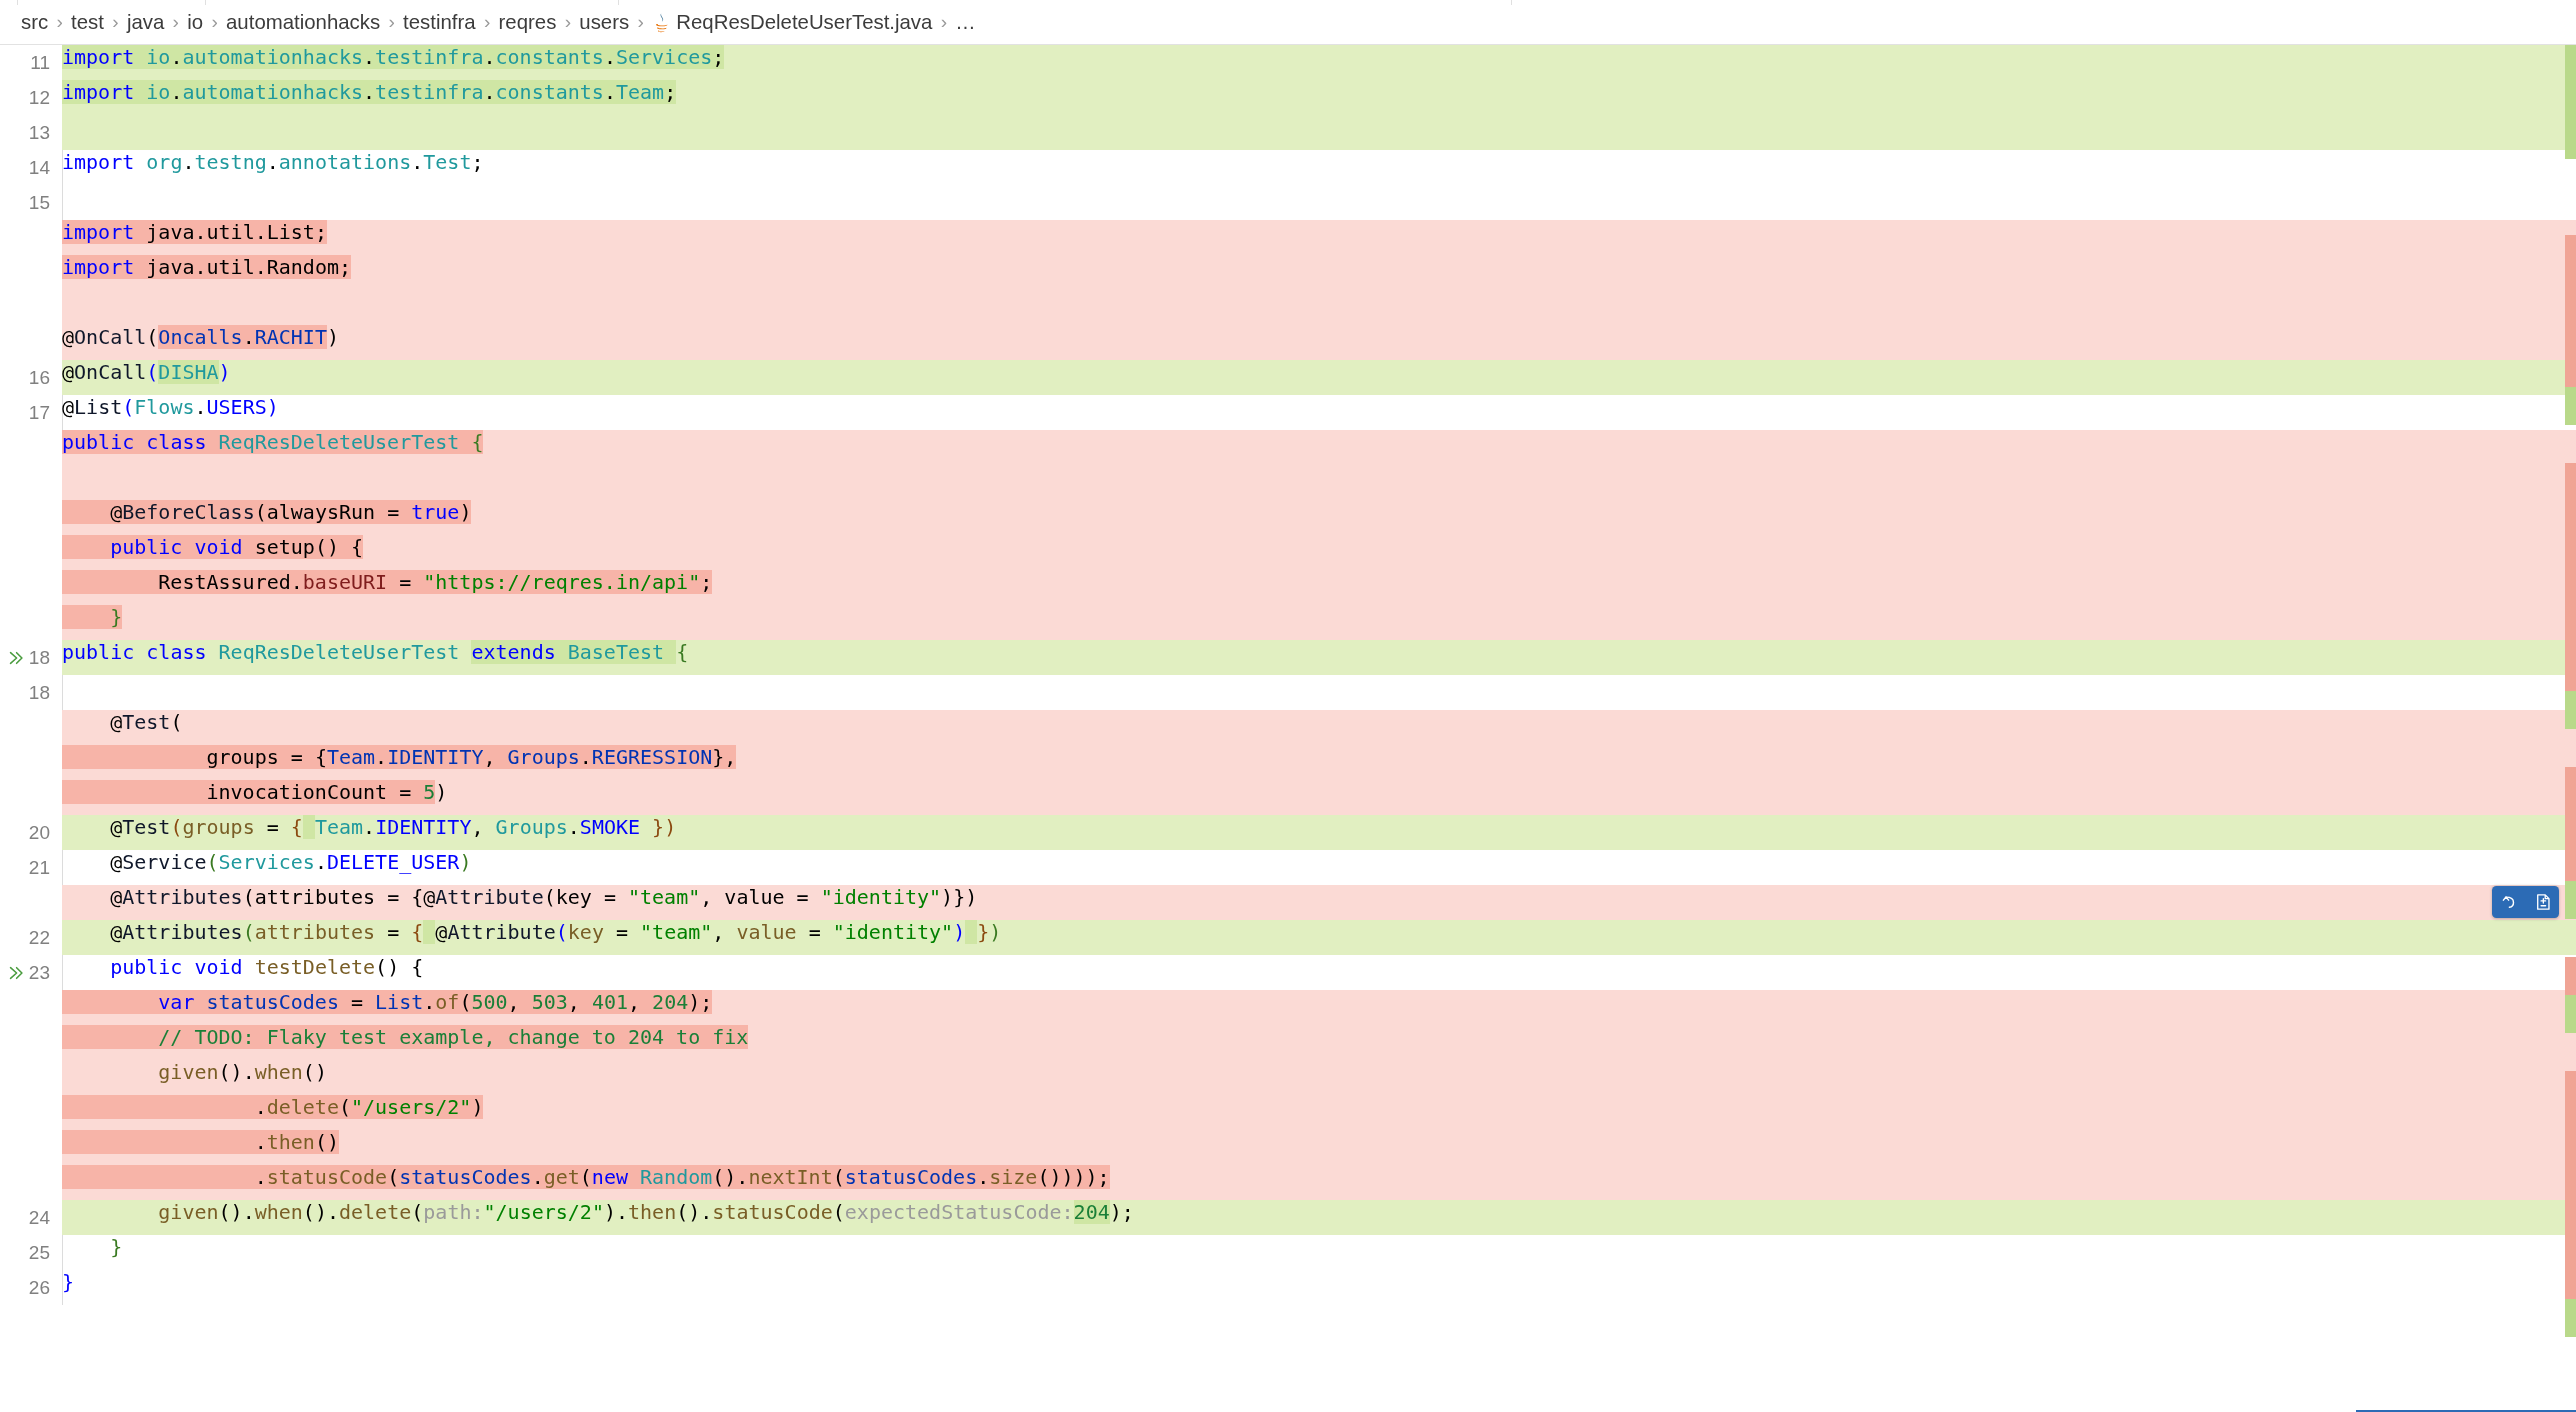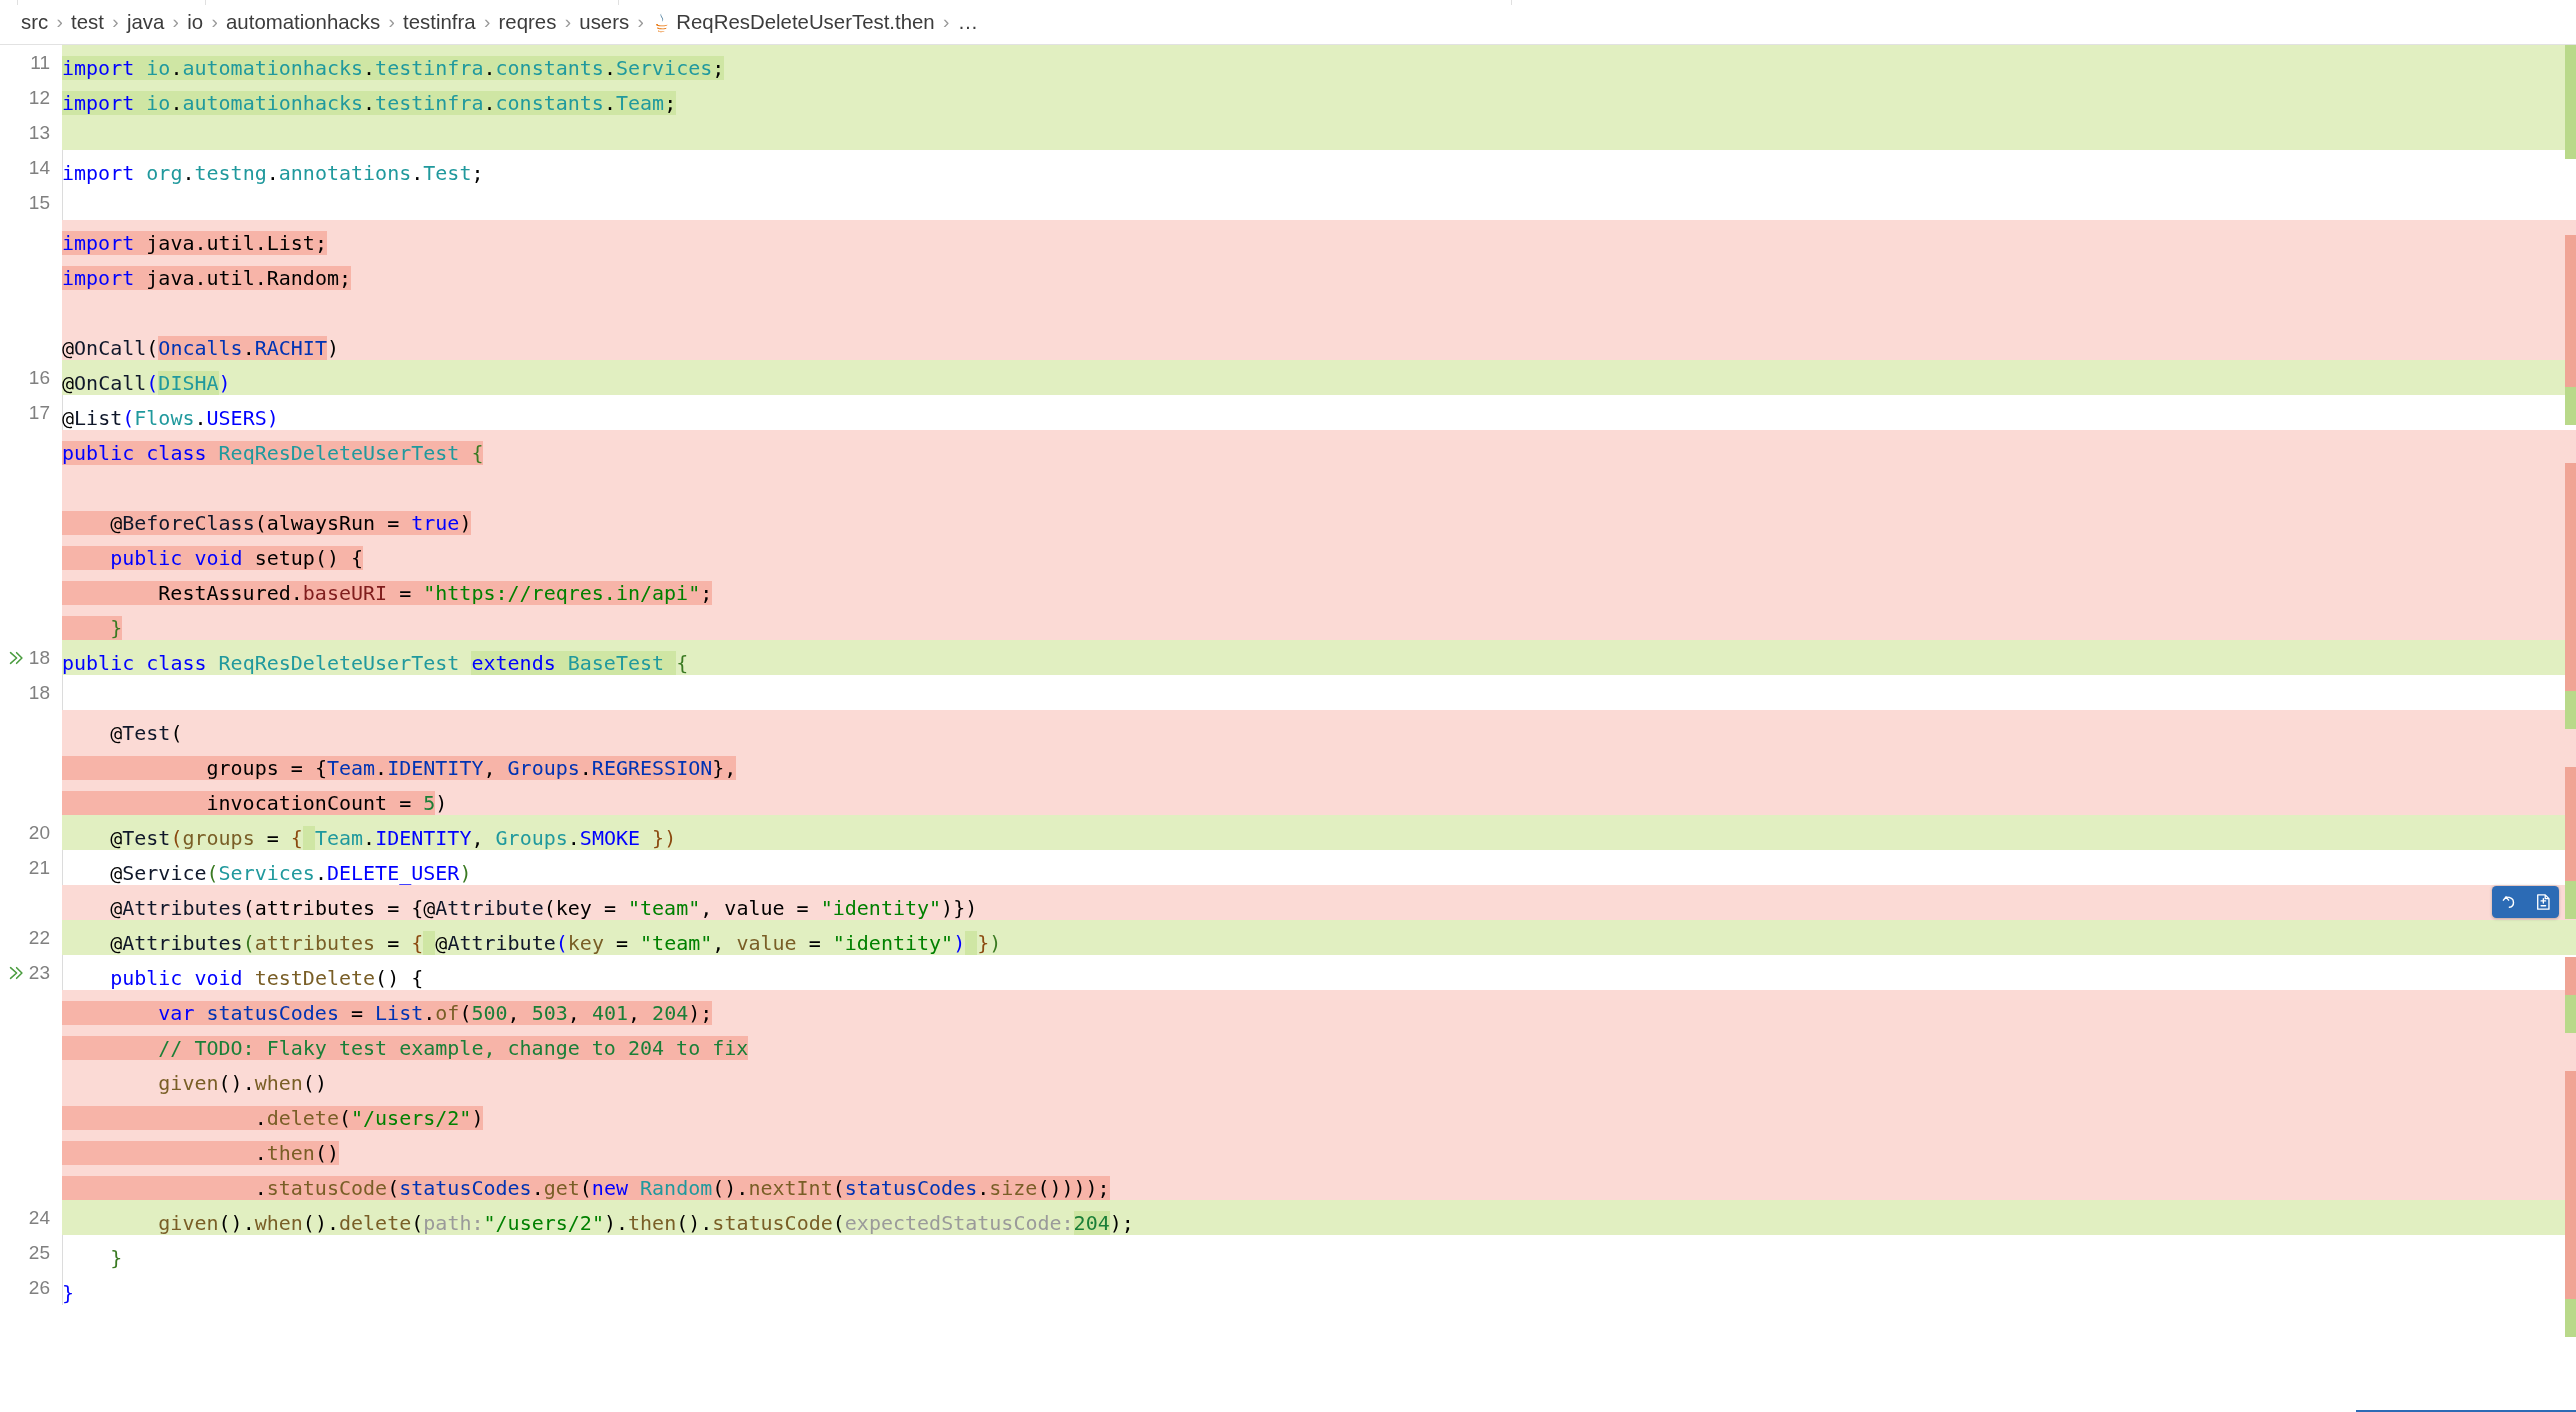--- a/index.html
+++ b/index.html
@@ -221,7 +221,7 @@
         <path d="M8.5 25.5 C7 27 10.5 28 13.6 27.7 C15.6 27.5 17 27 16.6 26.4 C16 27 12 27.2 10.2 26.8 C9.2 26.6 9 26 9.6 25.6 Z" fill="#e76f00"></path>
       </svg>
     </span>
-    <span class="crumb">ReqResDeleteUserTest.then</span>
+    <span class="crumb">ReqResDeleteUserTest.java</span>
     <span class="crumb-sep">›</span>
     <span class="crumb">…</span>
   </div>

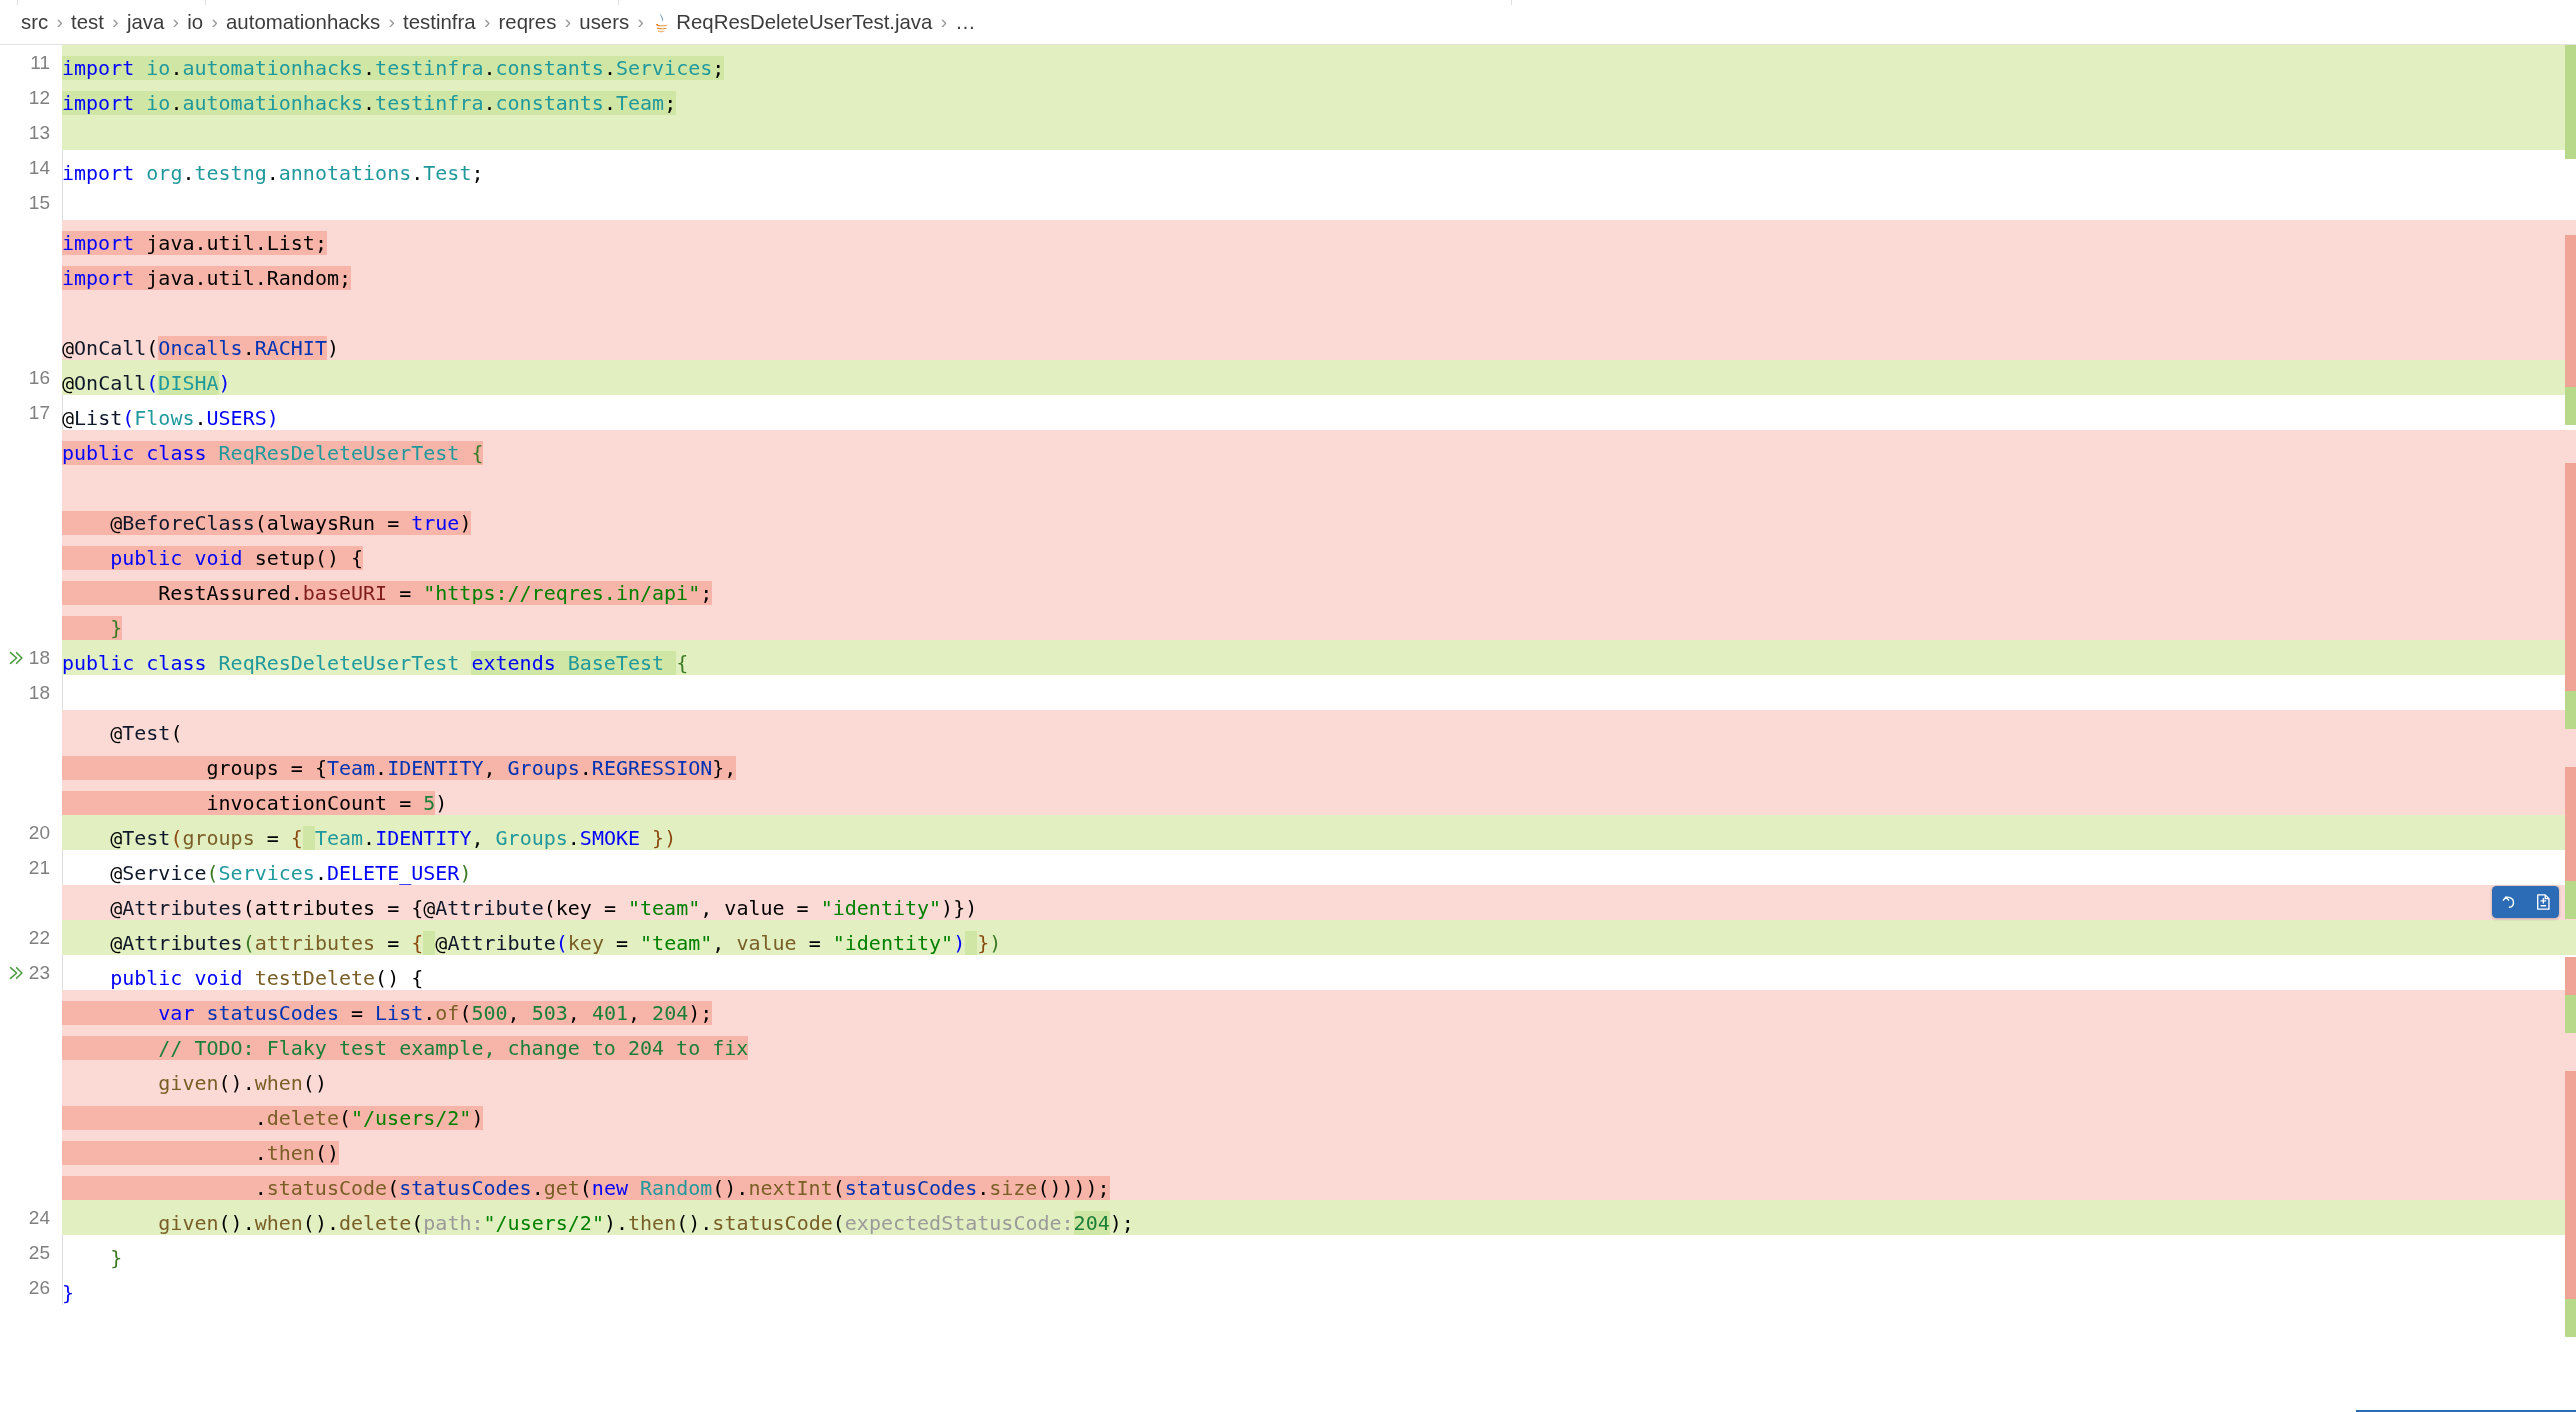--- a/index.html
+++ b/index.html
@@ -89,7 +89,7 @@
     flex: 1;
     height: 100%;
     display: flex;
-    align-items: flex-end;
+    align-items: flex-start;
     padding-left: 0px;
     position: relative;
   }

